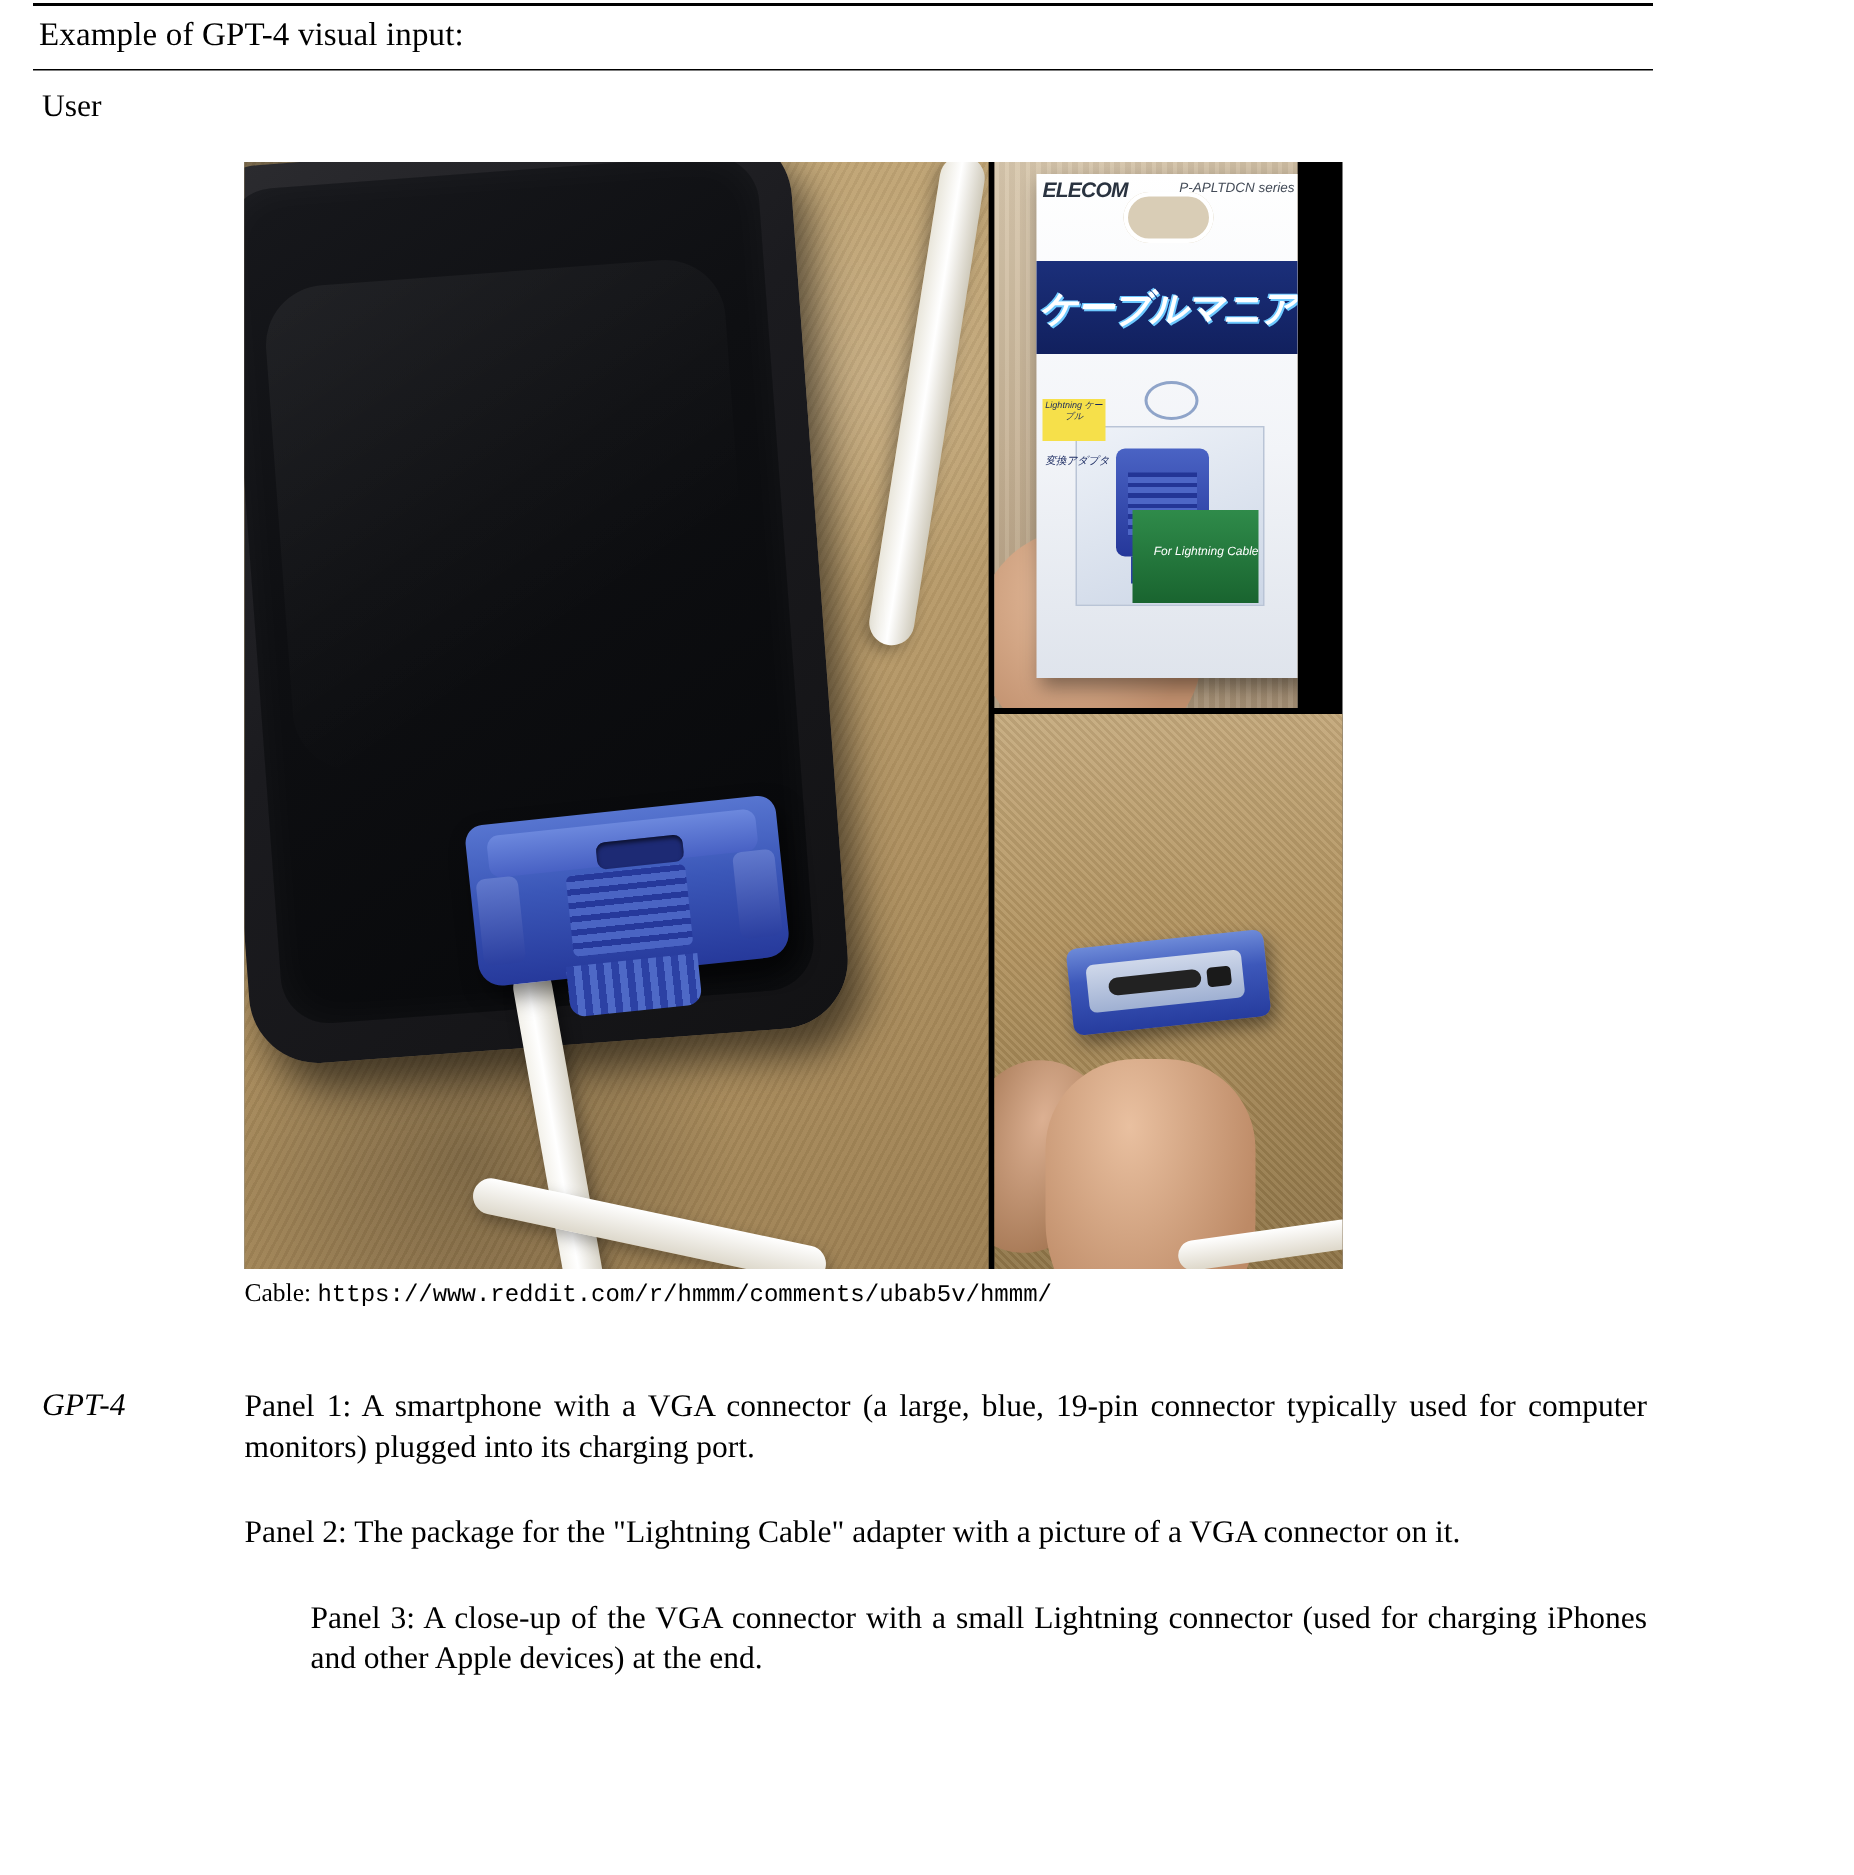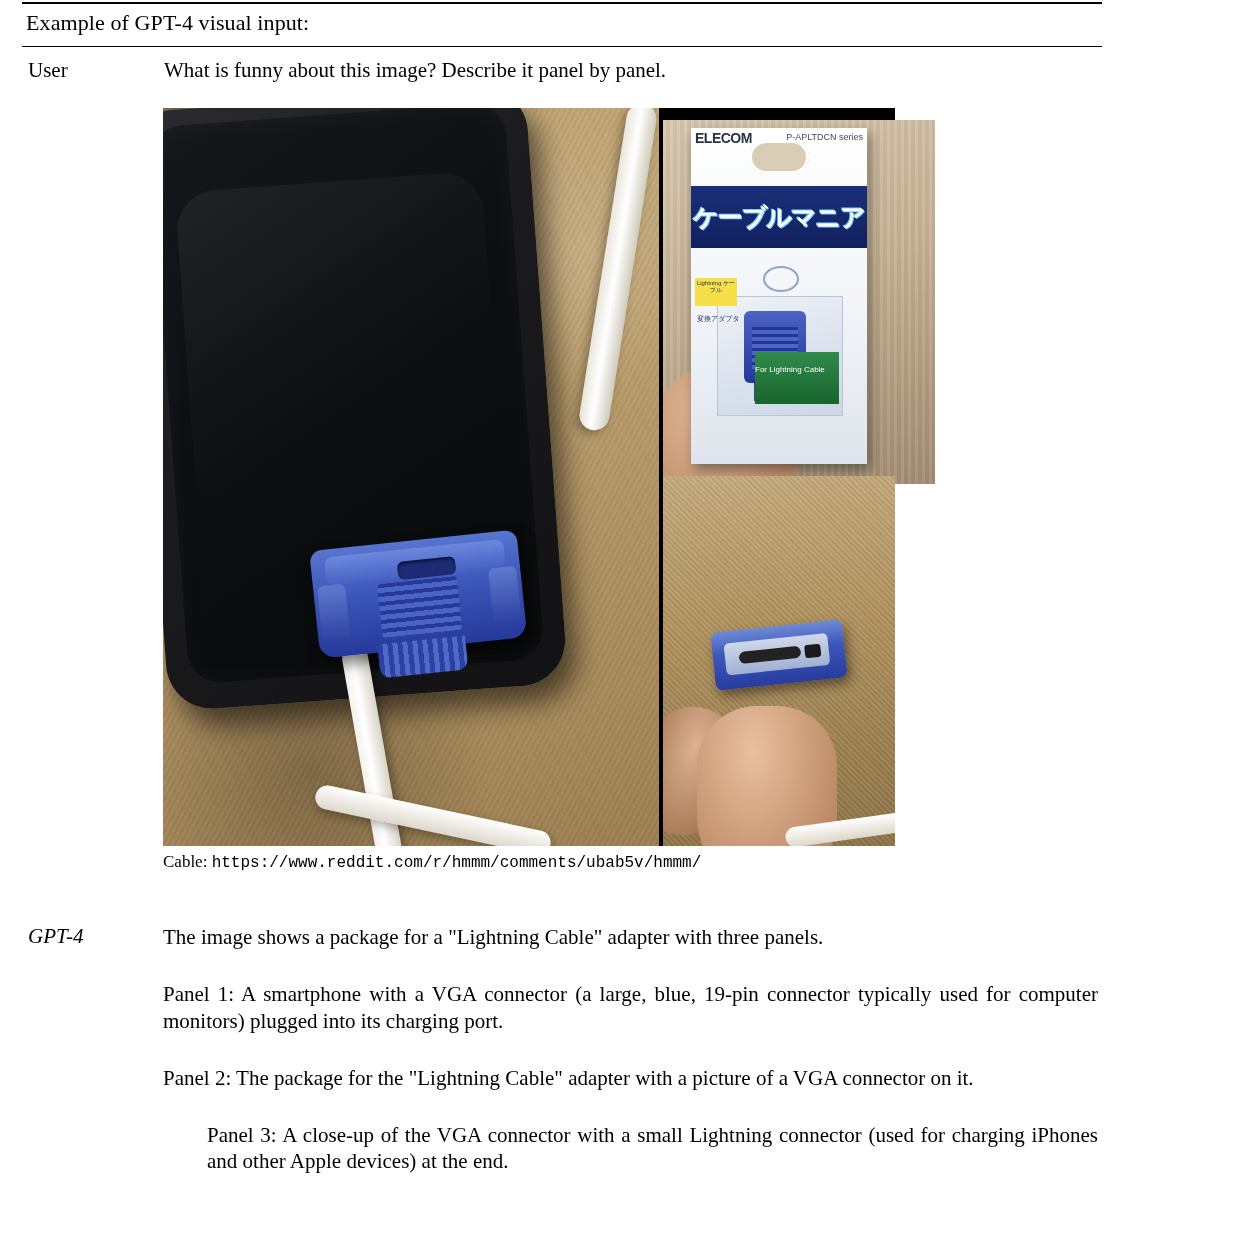--- a/index.html
+++ b/index.html
@@ -369,7 +369,6 @@
   <div class="rule rule-mid"></div>
 
   <div class="role-user">User</div>
-  <div class="user-question">What is funny about this image? Describe it panel by panel.</div>
 
   <div class="figure">
 

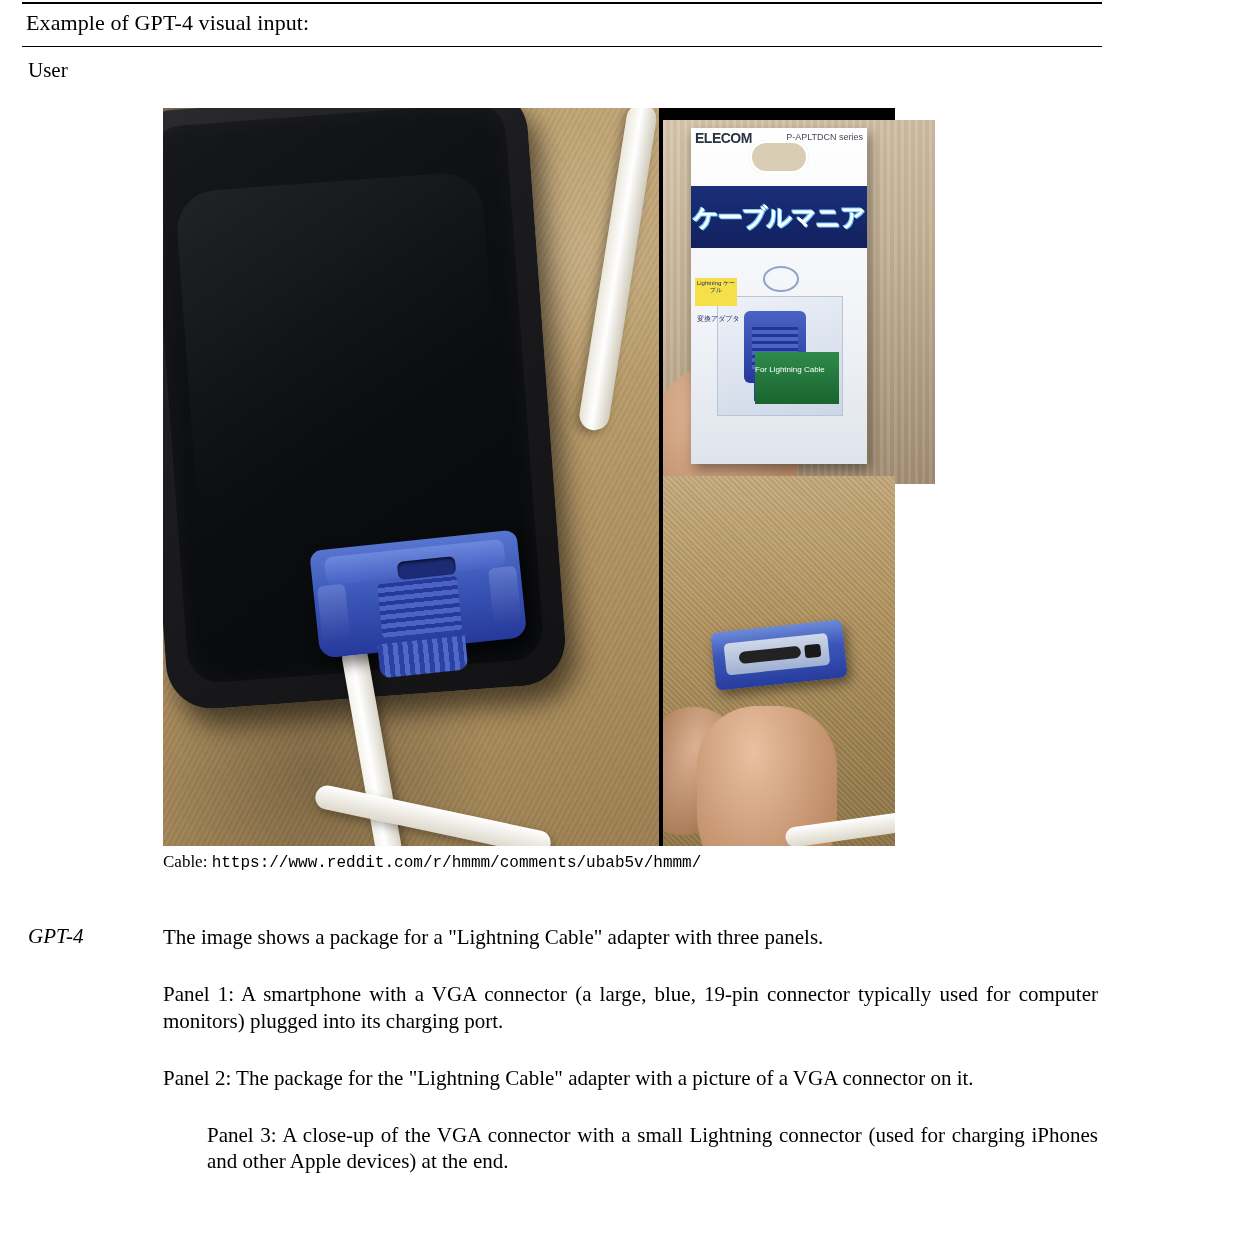--- a/index.html
+++ b/index.html
@@ -177,10 +177,11 @@
   
   .panel2 {
     position: absolute;
-    left: 500px; top: 12px;
-    width: 272px; height: 364px;
+    left: 500px; top: 0px;
+    width: 202px; height: 364px;
     overflow: hidden;
     background: #c9b79d;
+    font-style: italic;
   }
   .p2-bg {
     position:absolute; inset:0;

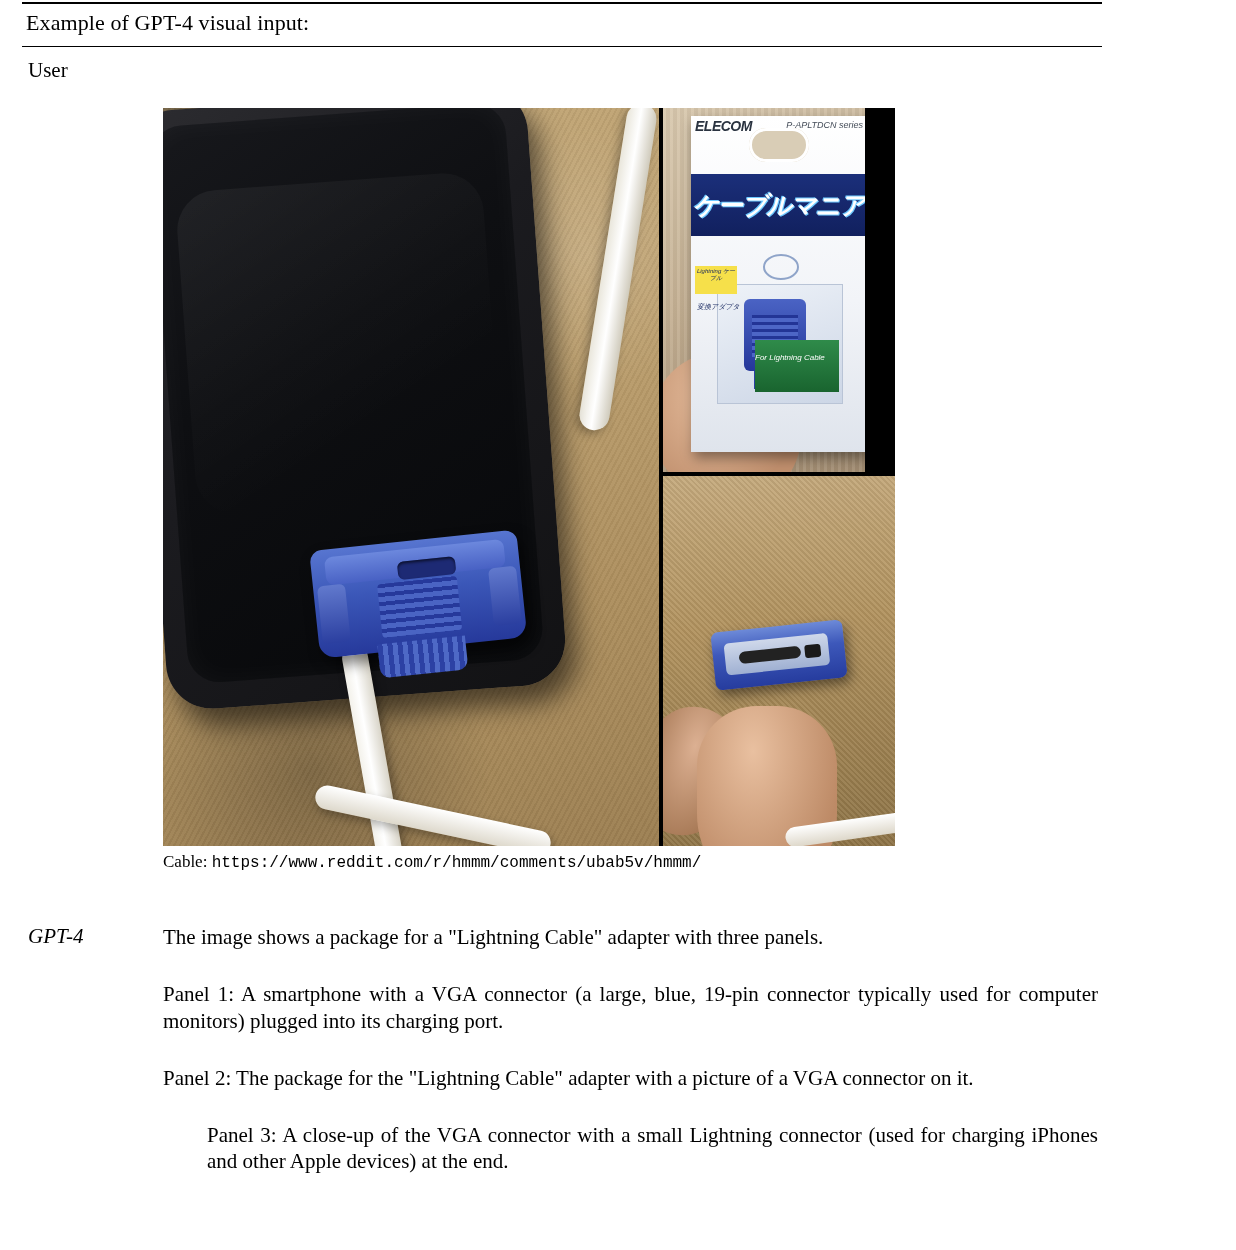--- a/index.html
+++ b/index.html
@@ -256,7 +256,7 @@
   .p2-gtag {
     position:absolute; left:64px; top:224px; width:84px; height:40px;
     background: linear-gradient(180deg,#2f8b4a,#19642f);
-    color:#fff; font-size:8px; text-align:left; line-height:11px; padding-top:12px;
+    color:#fff; font-size:8px; text-align:right; line-height:11px; padding-top:22px;
     font-family:"Liberation Sans", sans-serif;
   }
   .p2-brand {

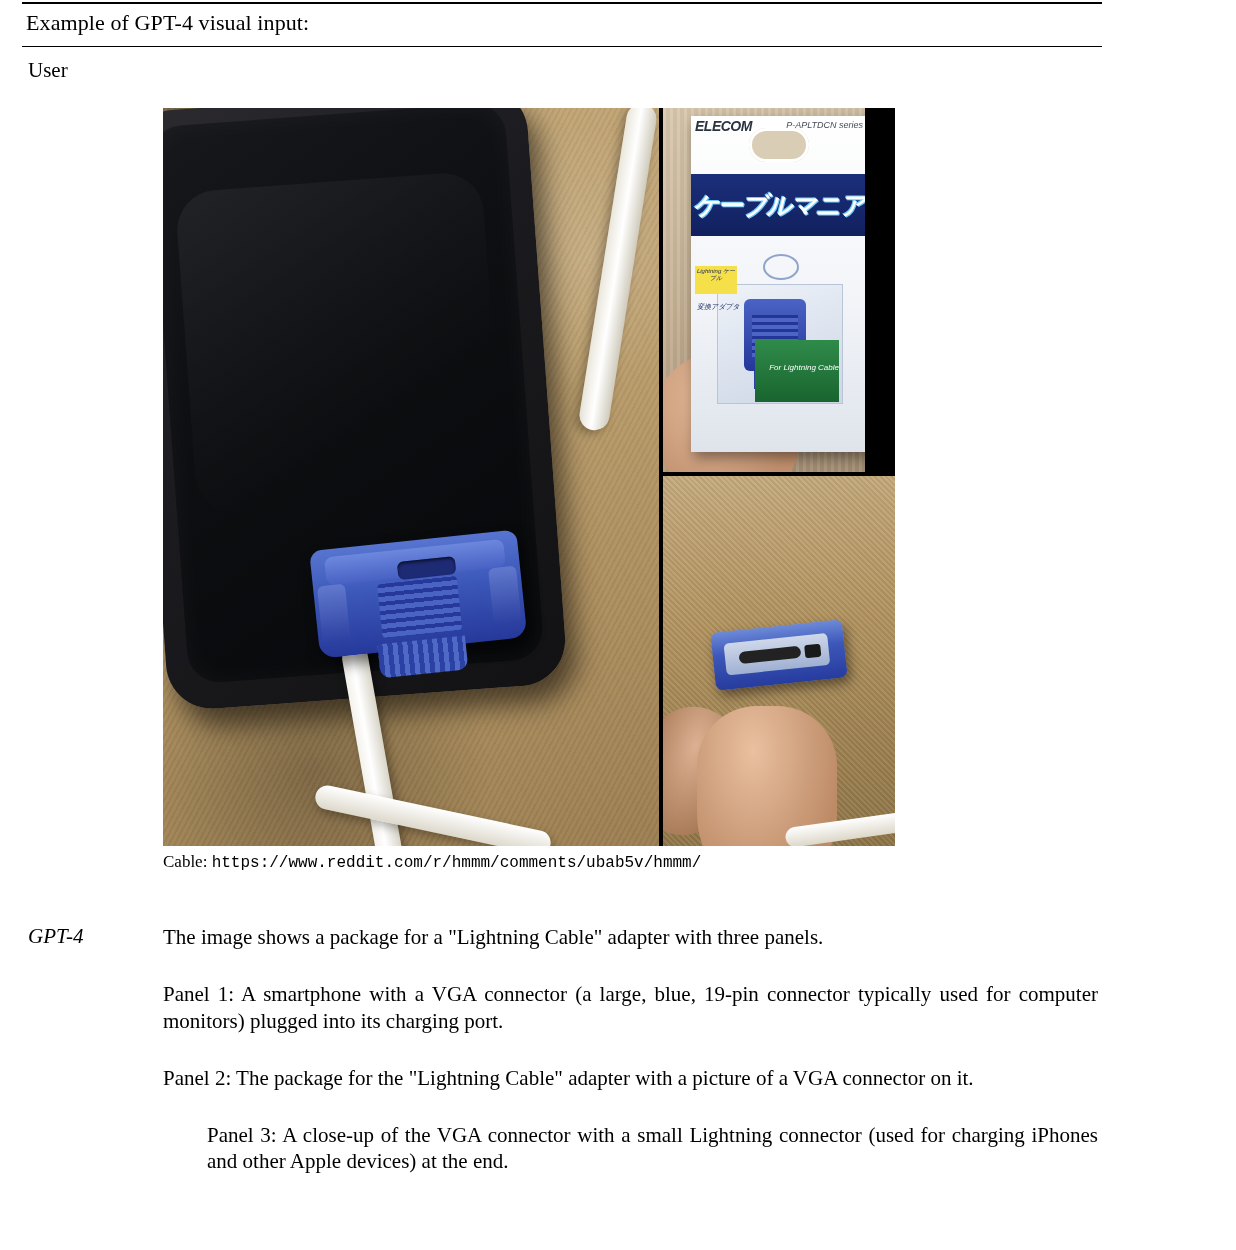--- a/index.html
+++ b/index.html
@@ -446,7 +446,6 @@
   <div class="role-gpt">GPT-4</div>
 
   <div class="answer">
-    <p>The image shows a package for a "Lightning Cable" adapter with three panels.</p>
     <p>Panel 1: A smartphone with a VGA connector (a large, blue, 19-pin connector typically used for computer monitors) plugged into its charging port.</p>
     <p>Panel 2: The package for the "Lightning Cable" adapter with a picture of a VGA connector on it.</p>
     <p>Panel 3: A close-up of the VGA connector with a small Lightning connector (used for charging iPhones and other Apple devices) at the end.</p>

